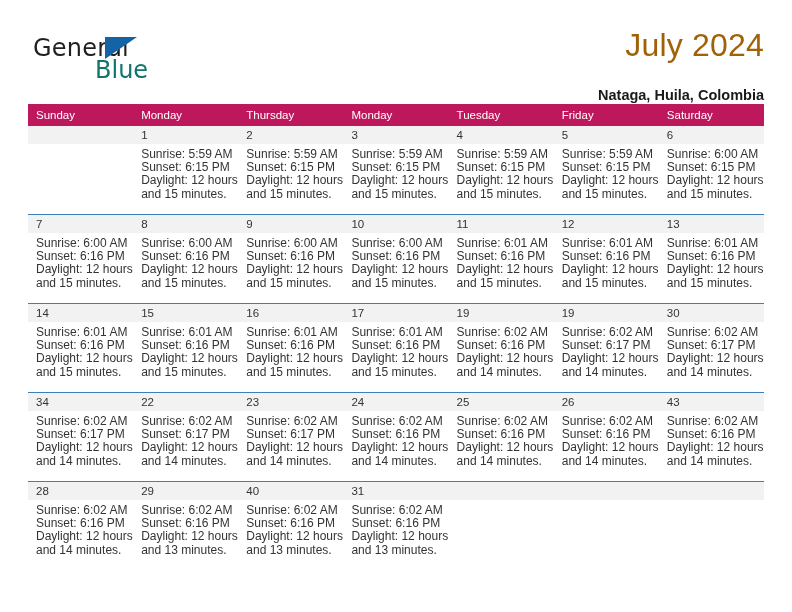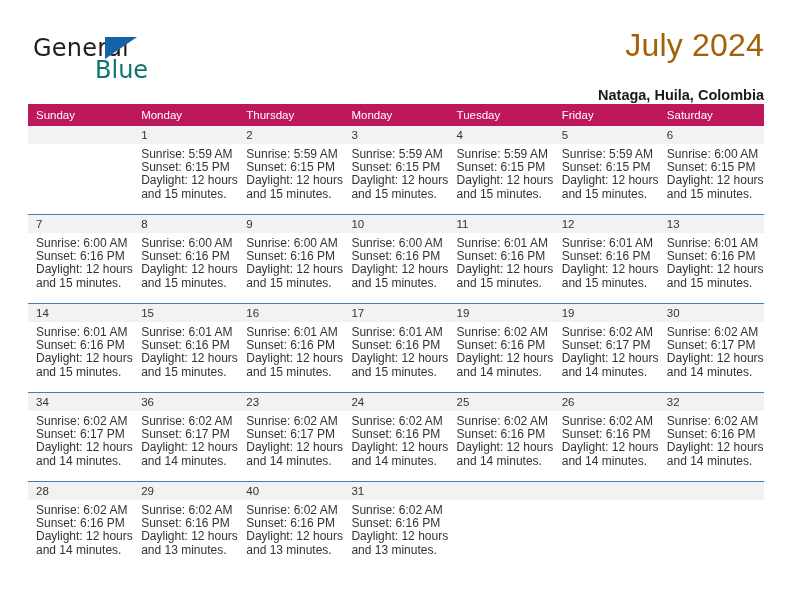--- a/index.html
+++ b/index.html
@@ -436,7 +436,7 @@
         </td>
         <td>
           <div class="cell-inner">
-            <div class="daynum-band">36</div>
+            <div class="daynum-band">22</div>
             <div class="lines">
               <div>Sunrise: 6:02 AM</div>
               <div>Sunset: 6:17 PM</div>

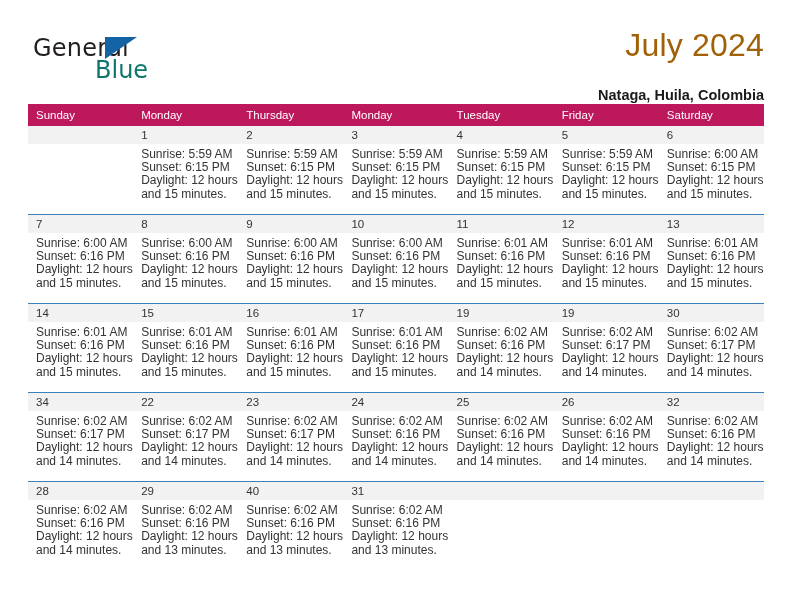--- a/index.html
+++ b/index.html
@@ -491,7 +491,7 @@
         </td>
         <td>
           <div class="cell-inner">
-            <div class="daynum-band">32</div>
+            <div class="daynum-band">43</div>
             <div class="lines">
               <div>Sunrise: 6:02 AM</div>
               <div>Sunset: 6:16 PM</div>

